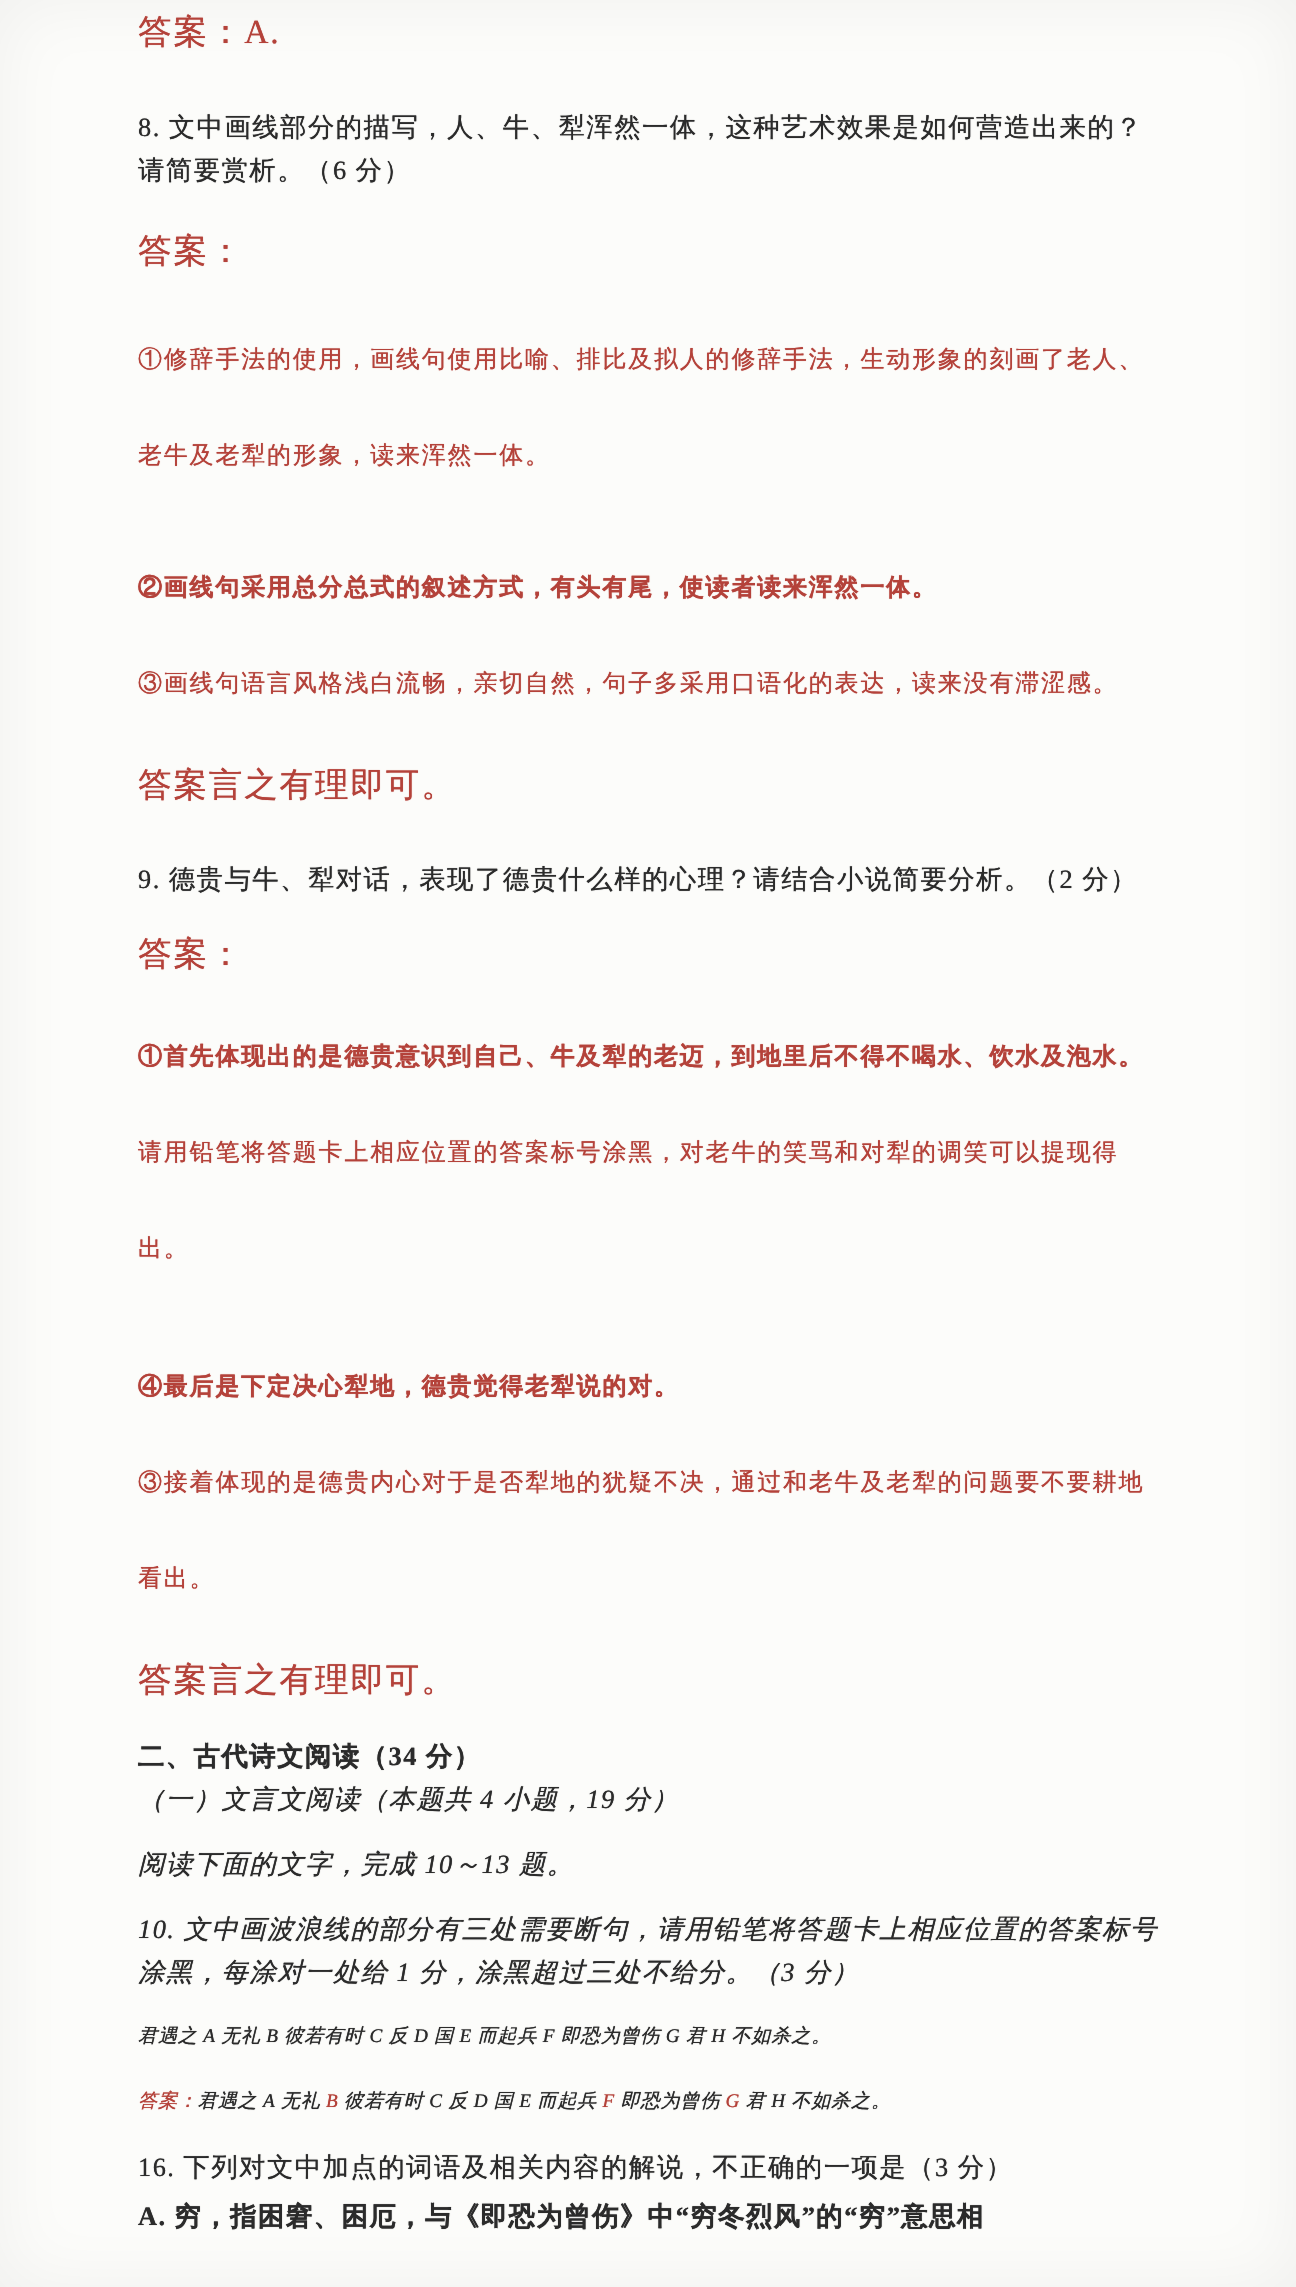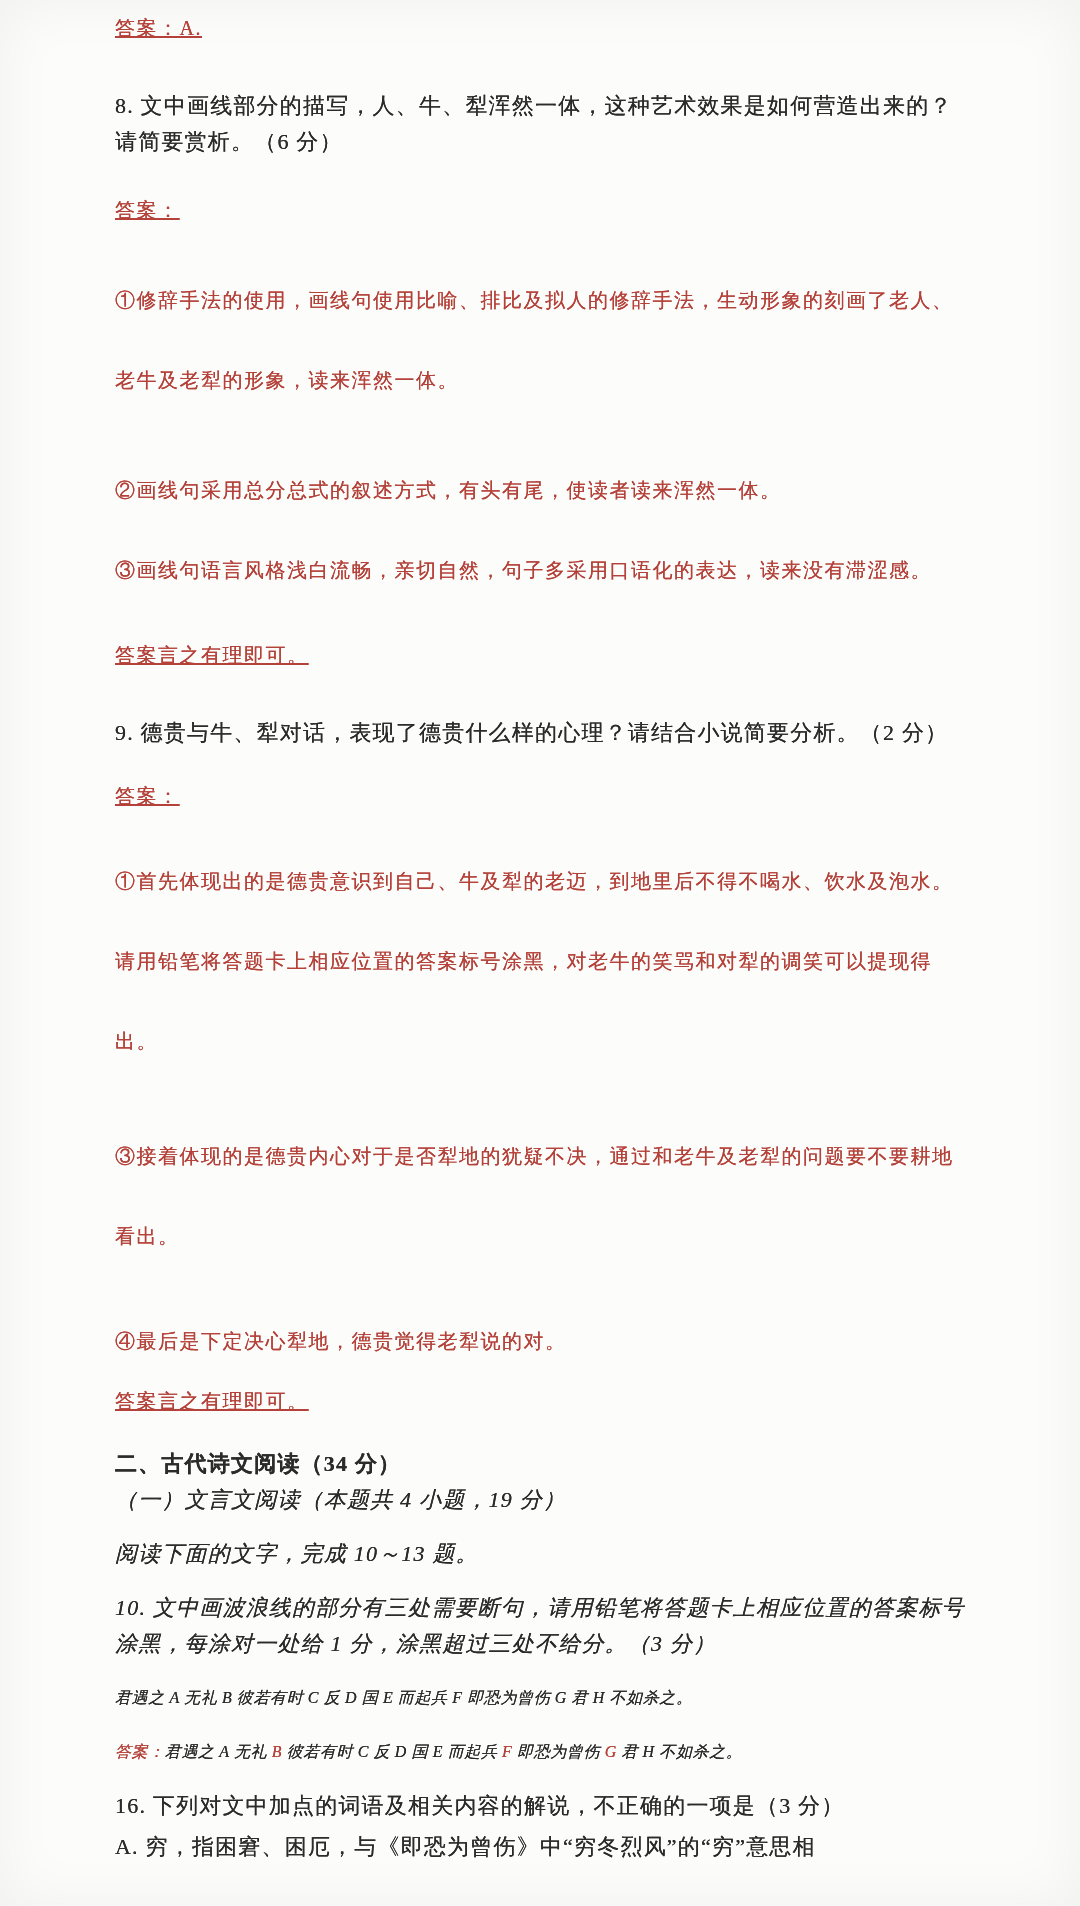--- a/index.html
+++ b/index.html
@@ -34,10 +34,9 @@
     color: var(--text-black, #2b2b2b);
   }
   .ans-label {
-    font-size: 20px;
+    font-size: 28px;
     line-height: 40px;
     letter-spacing: 1.5px;
-    text-decoration: underline;
   }
   .ans-body {
     font-size: 20px;

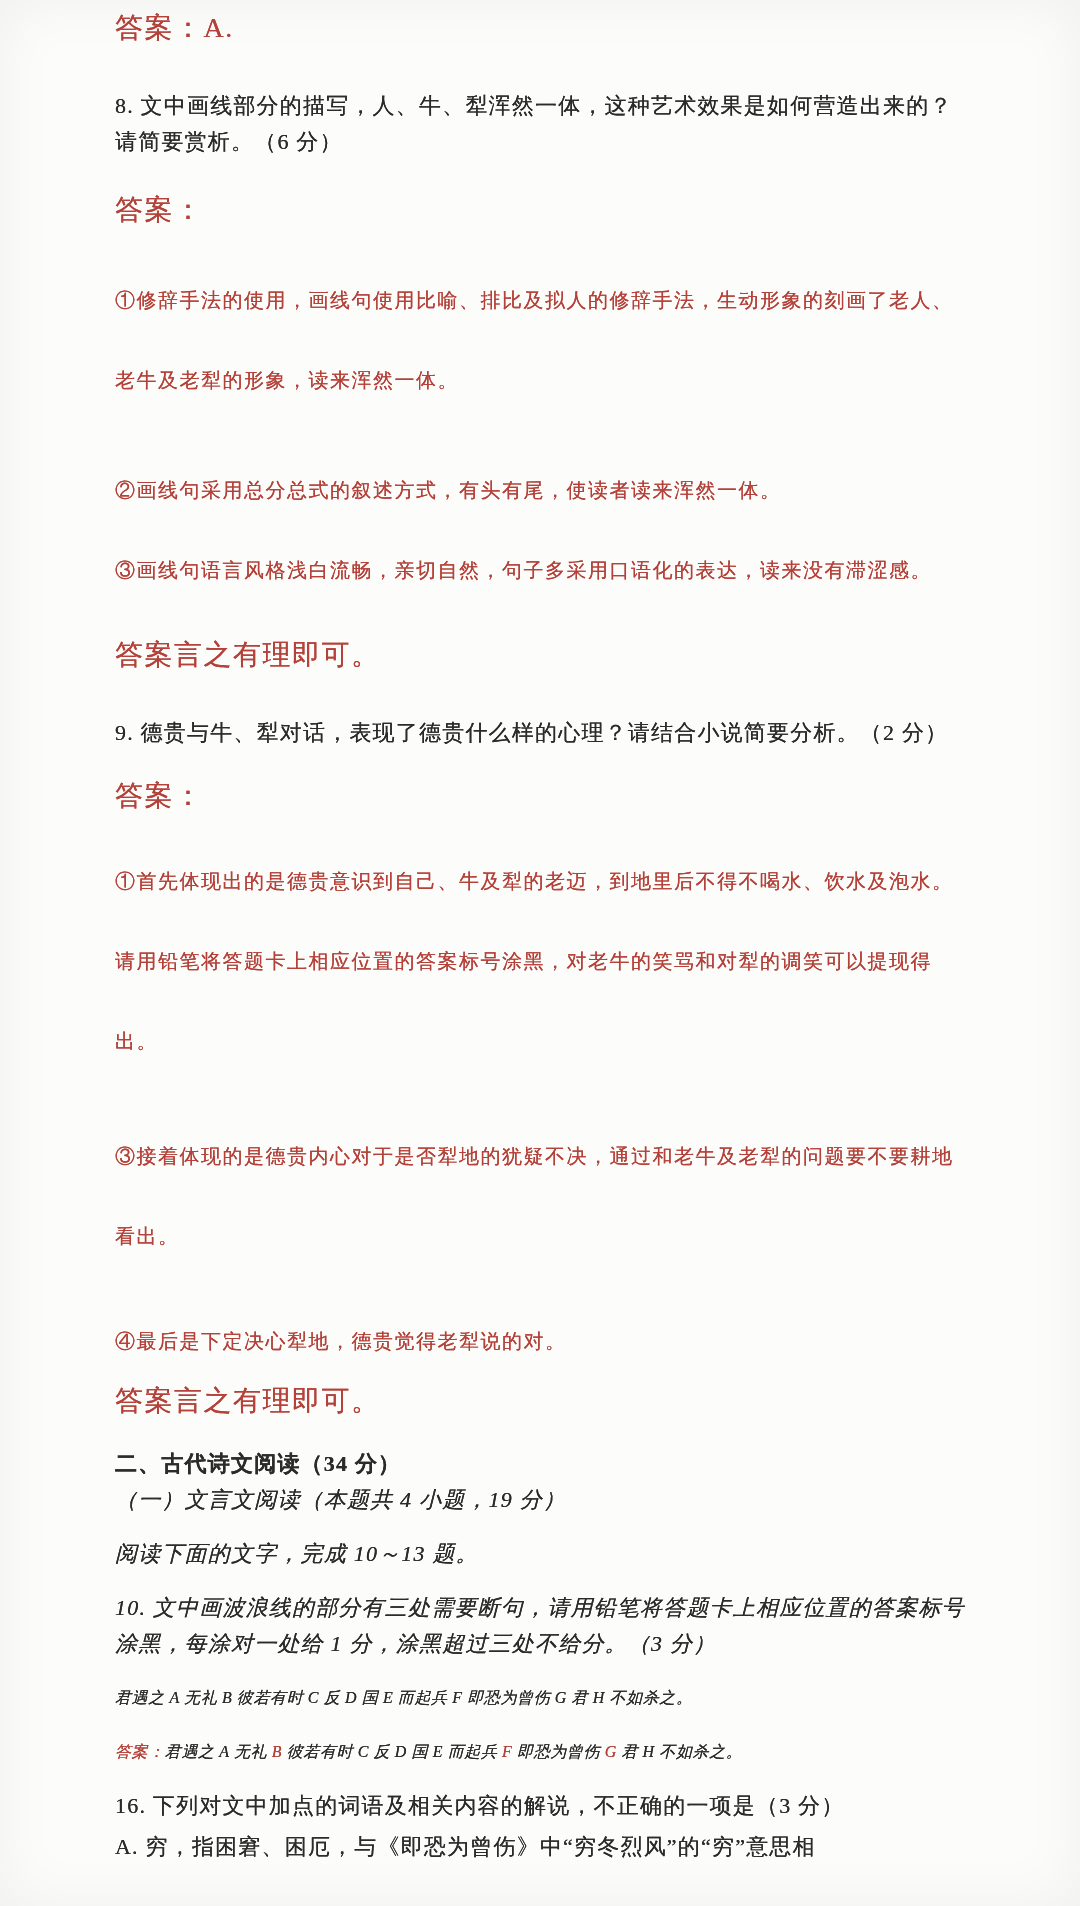--- a/index.html
+++ b/index.html
@@ -61,7 +61,7 @@
   .mb25 { margin-bottom: 25px; }
   .mb18 { margin-bottom: 18px; font-style: italic; }
   .mb5  { margin-bottom: 5px; }
-  .mb0  { margin-bottom: 0; }
+  .mb0  { margin-bottom: 0; font-weight: bold; }
   .seg-red { color: var(--answer-red, #b4423a); }
   .seg-black { color: var(--text-black, #2b2b2b); }
 </style>

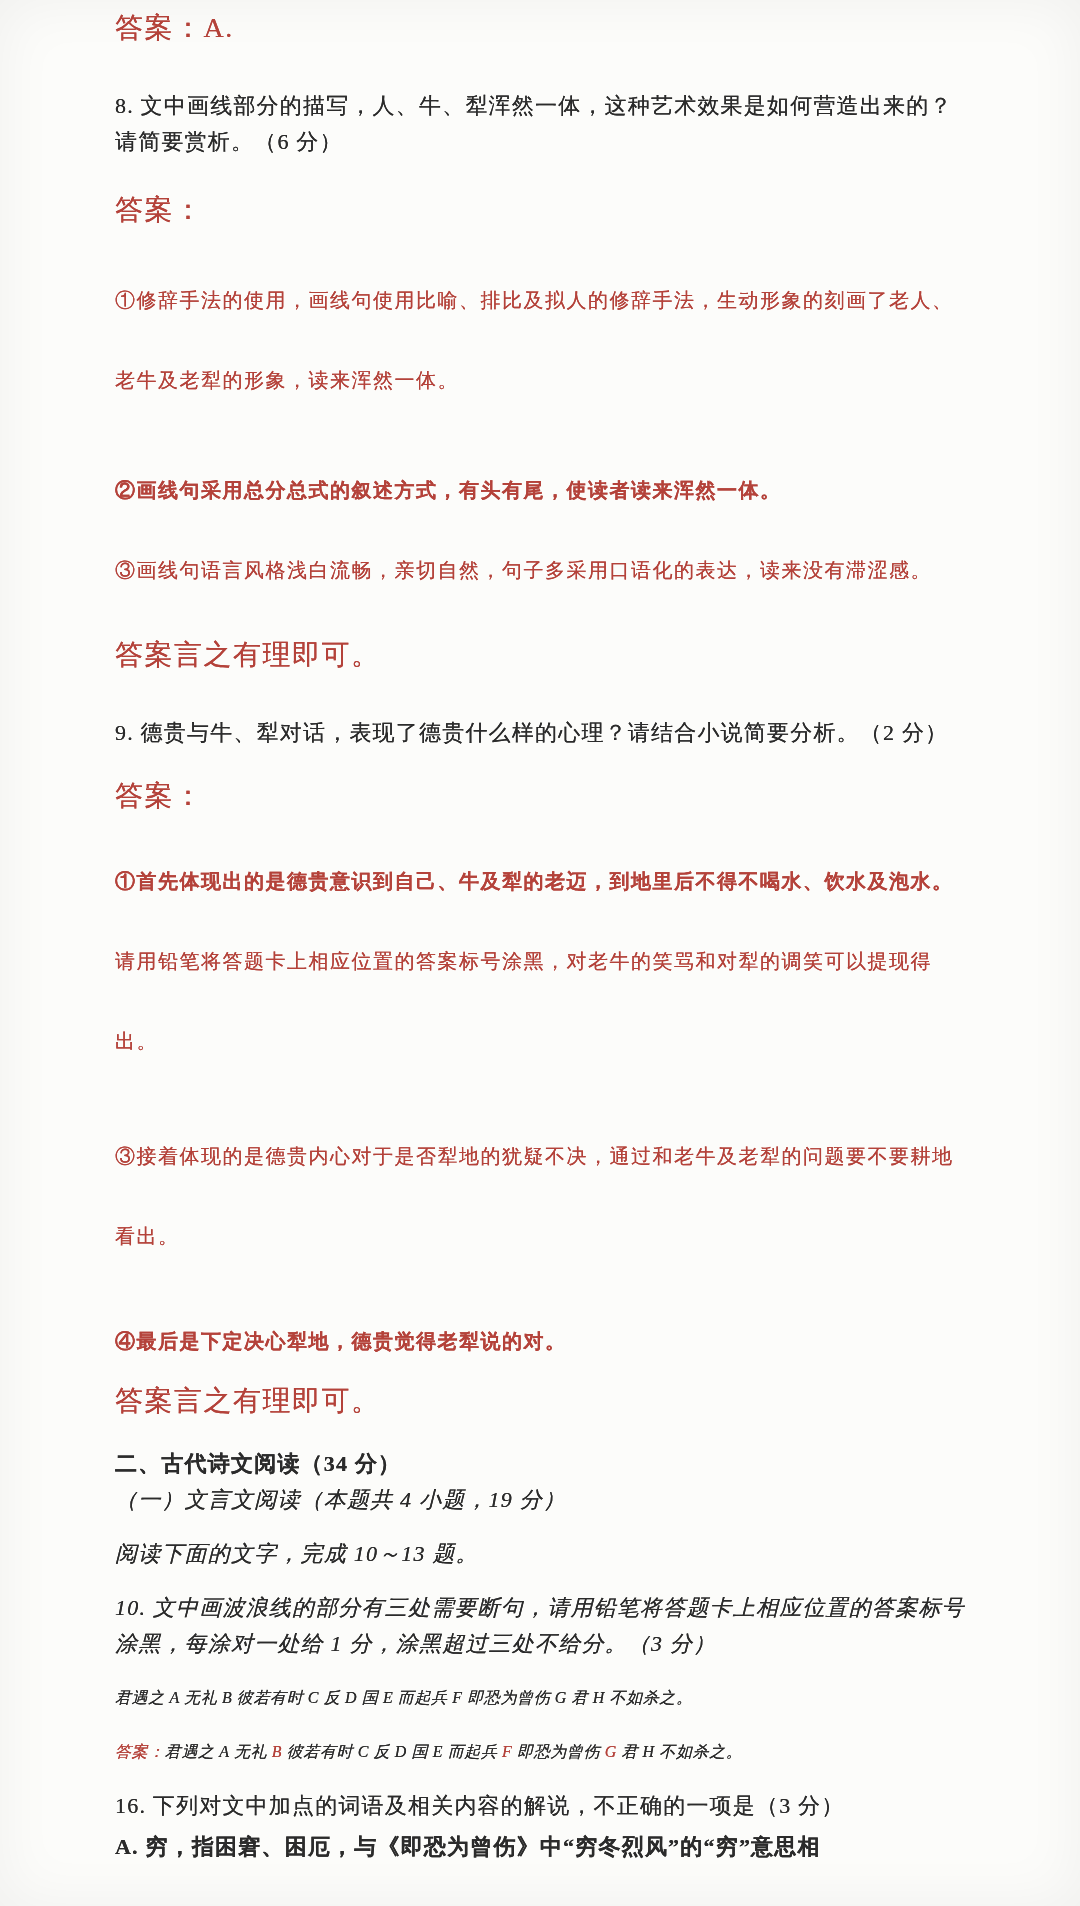--- a/index.html
+++ b/index.html
@@ -92,9 +92,9 @@
 
   <p class="red ans-body mb35">请用铅笔将答题卡上相应位置的答案标号涂黑，对老牛的笑骂和对犁的调笑可以提现得出。</p>
 
+  <p class="red ans-body mb0">④最后是下定决心犁地，德贵觉得老犁说的对。</p>
+
   <p class="red ans-body mb25">③接着体现的是德贵内心对于是否犁地的犹疑不决，通过和老牛及老犁的问题要不要耕地看出。</p>
-
-  <p class="red ans-body mb0">④最后是下定决心犁地，德贵觉得老犁说的对。</p>
 
   <p class="red ans-label mb25">答案言之有理即可。</p>
 

